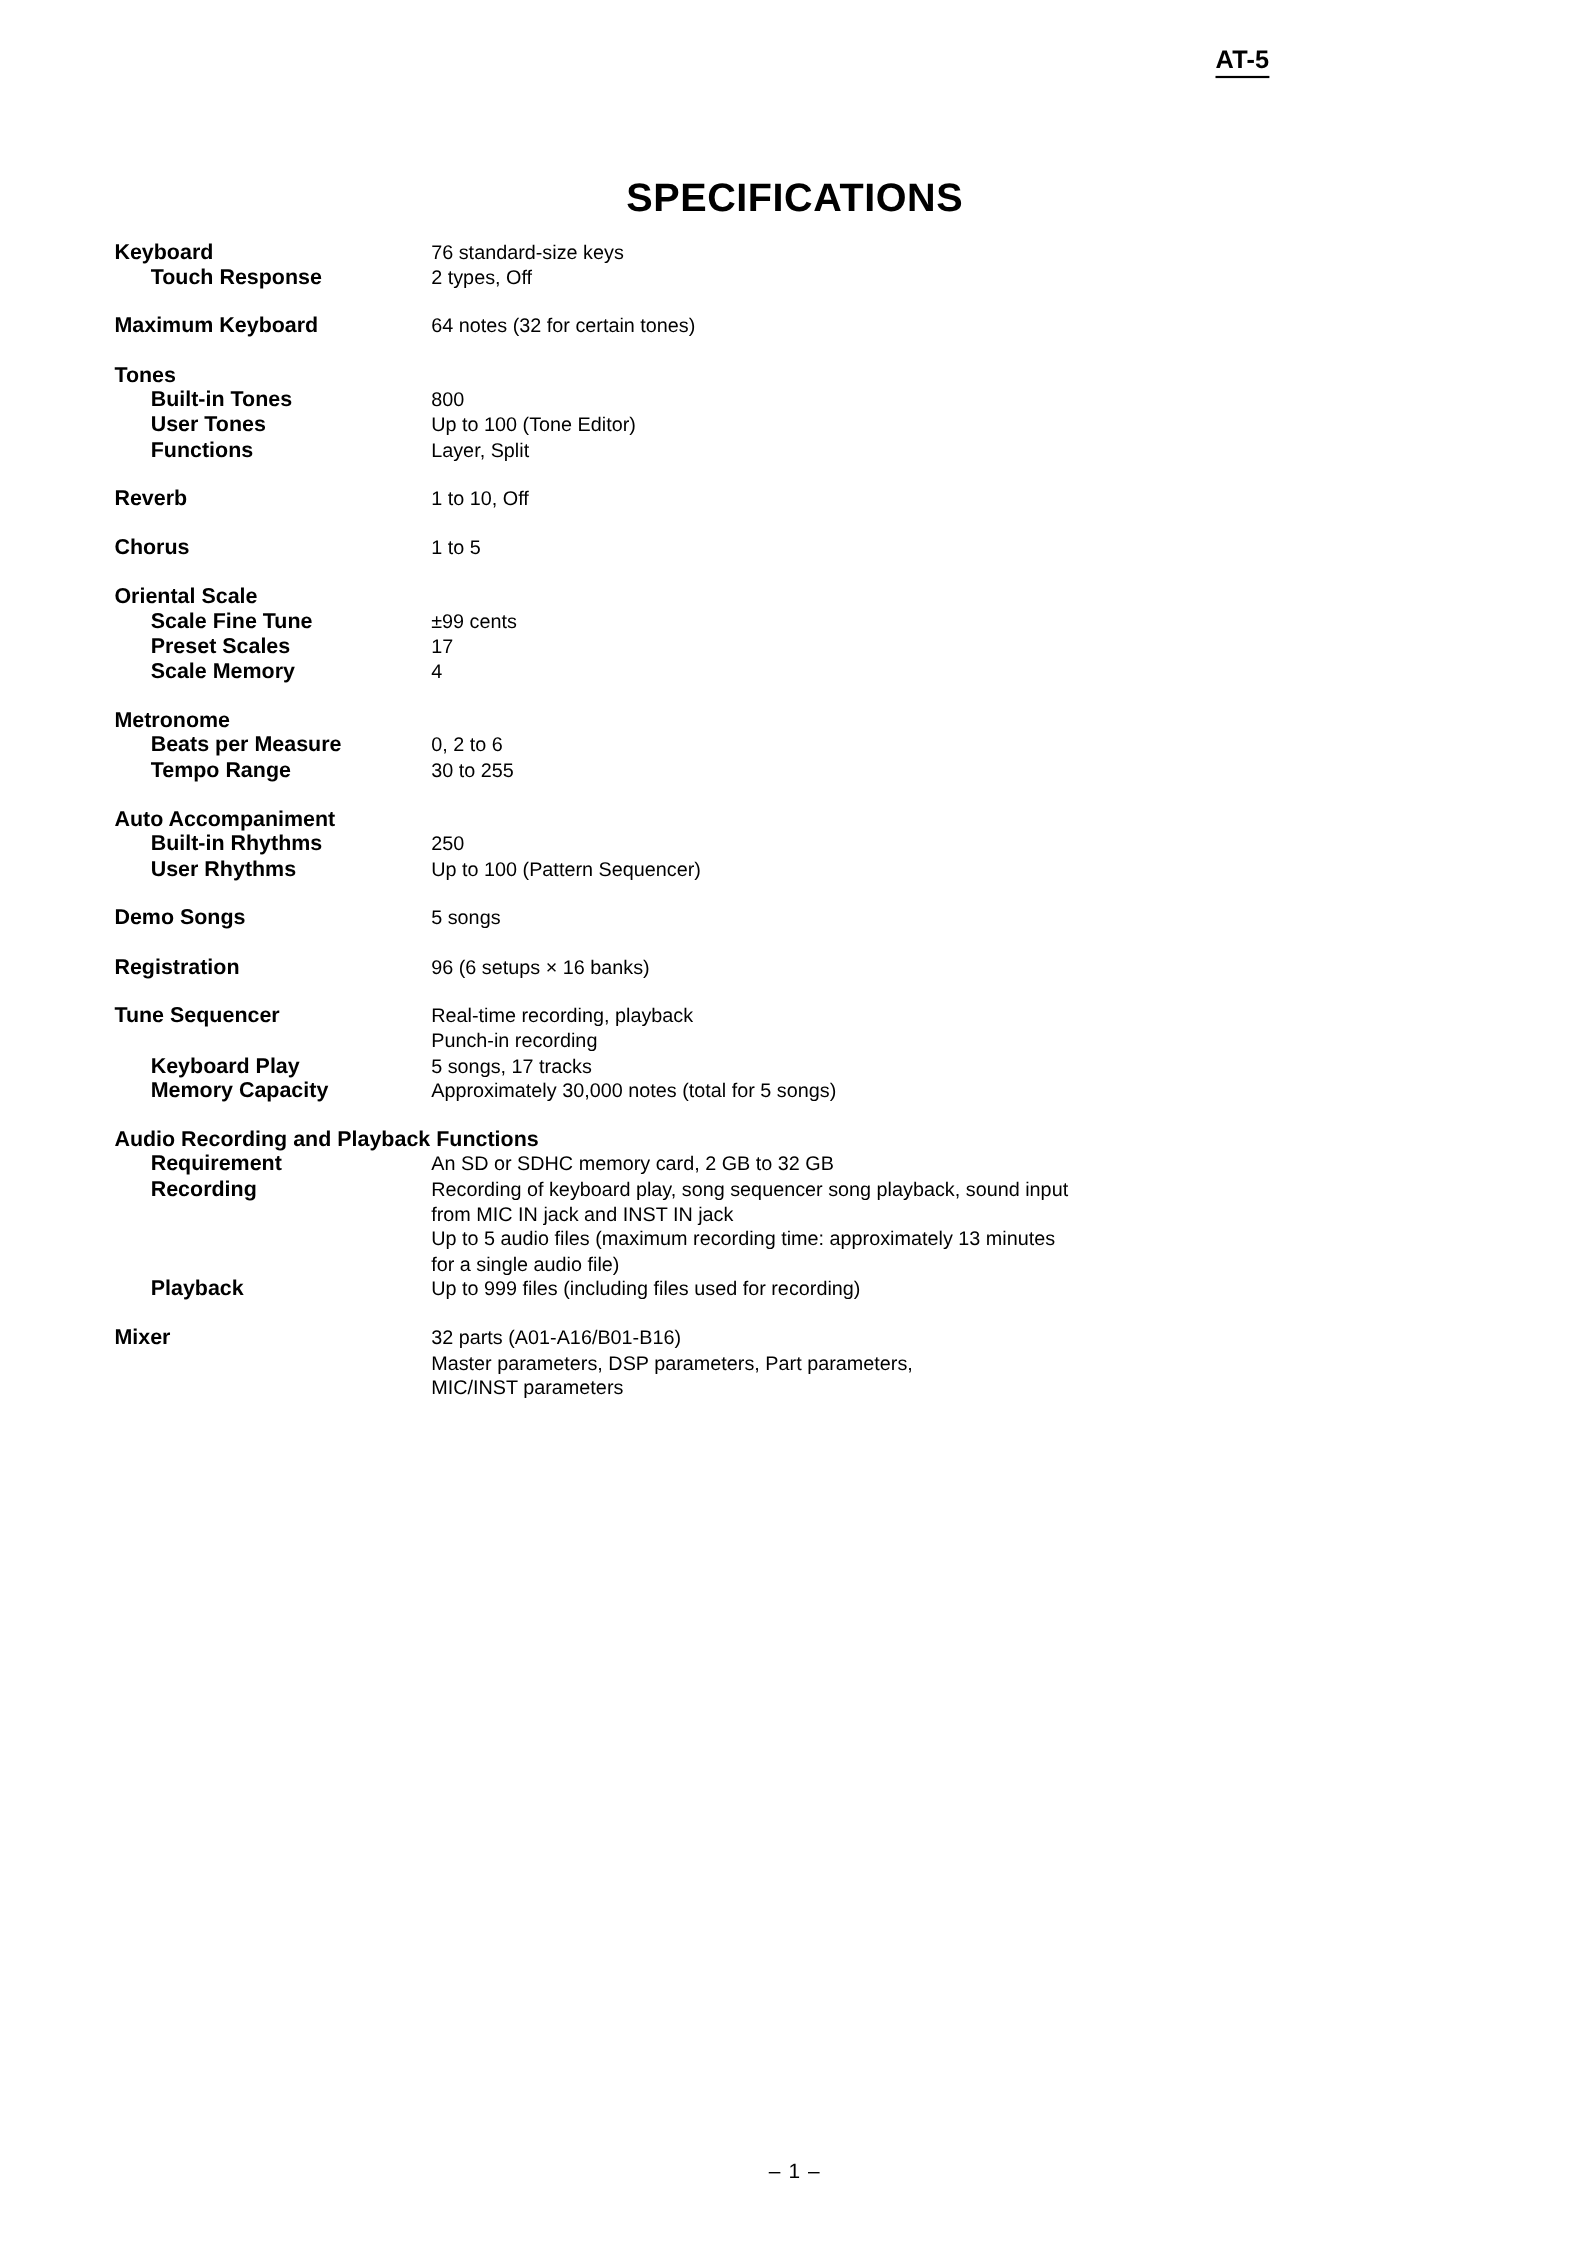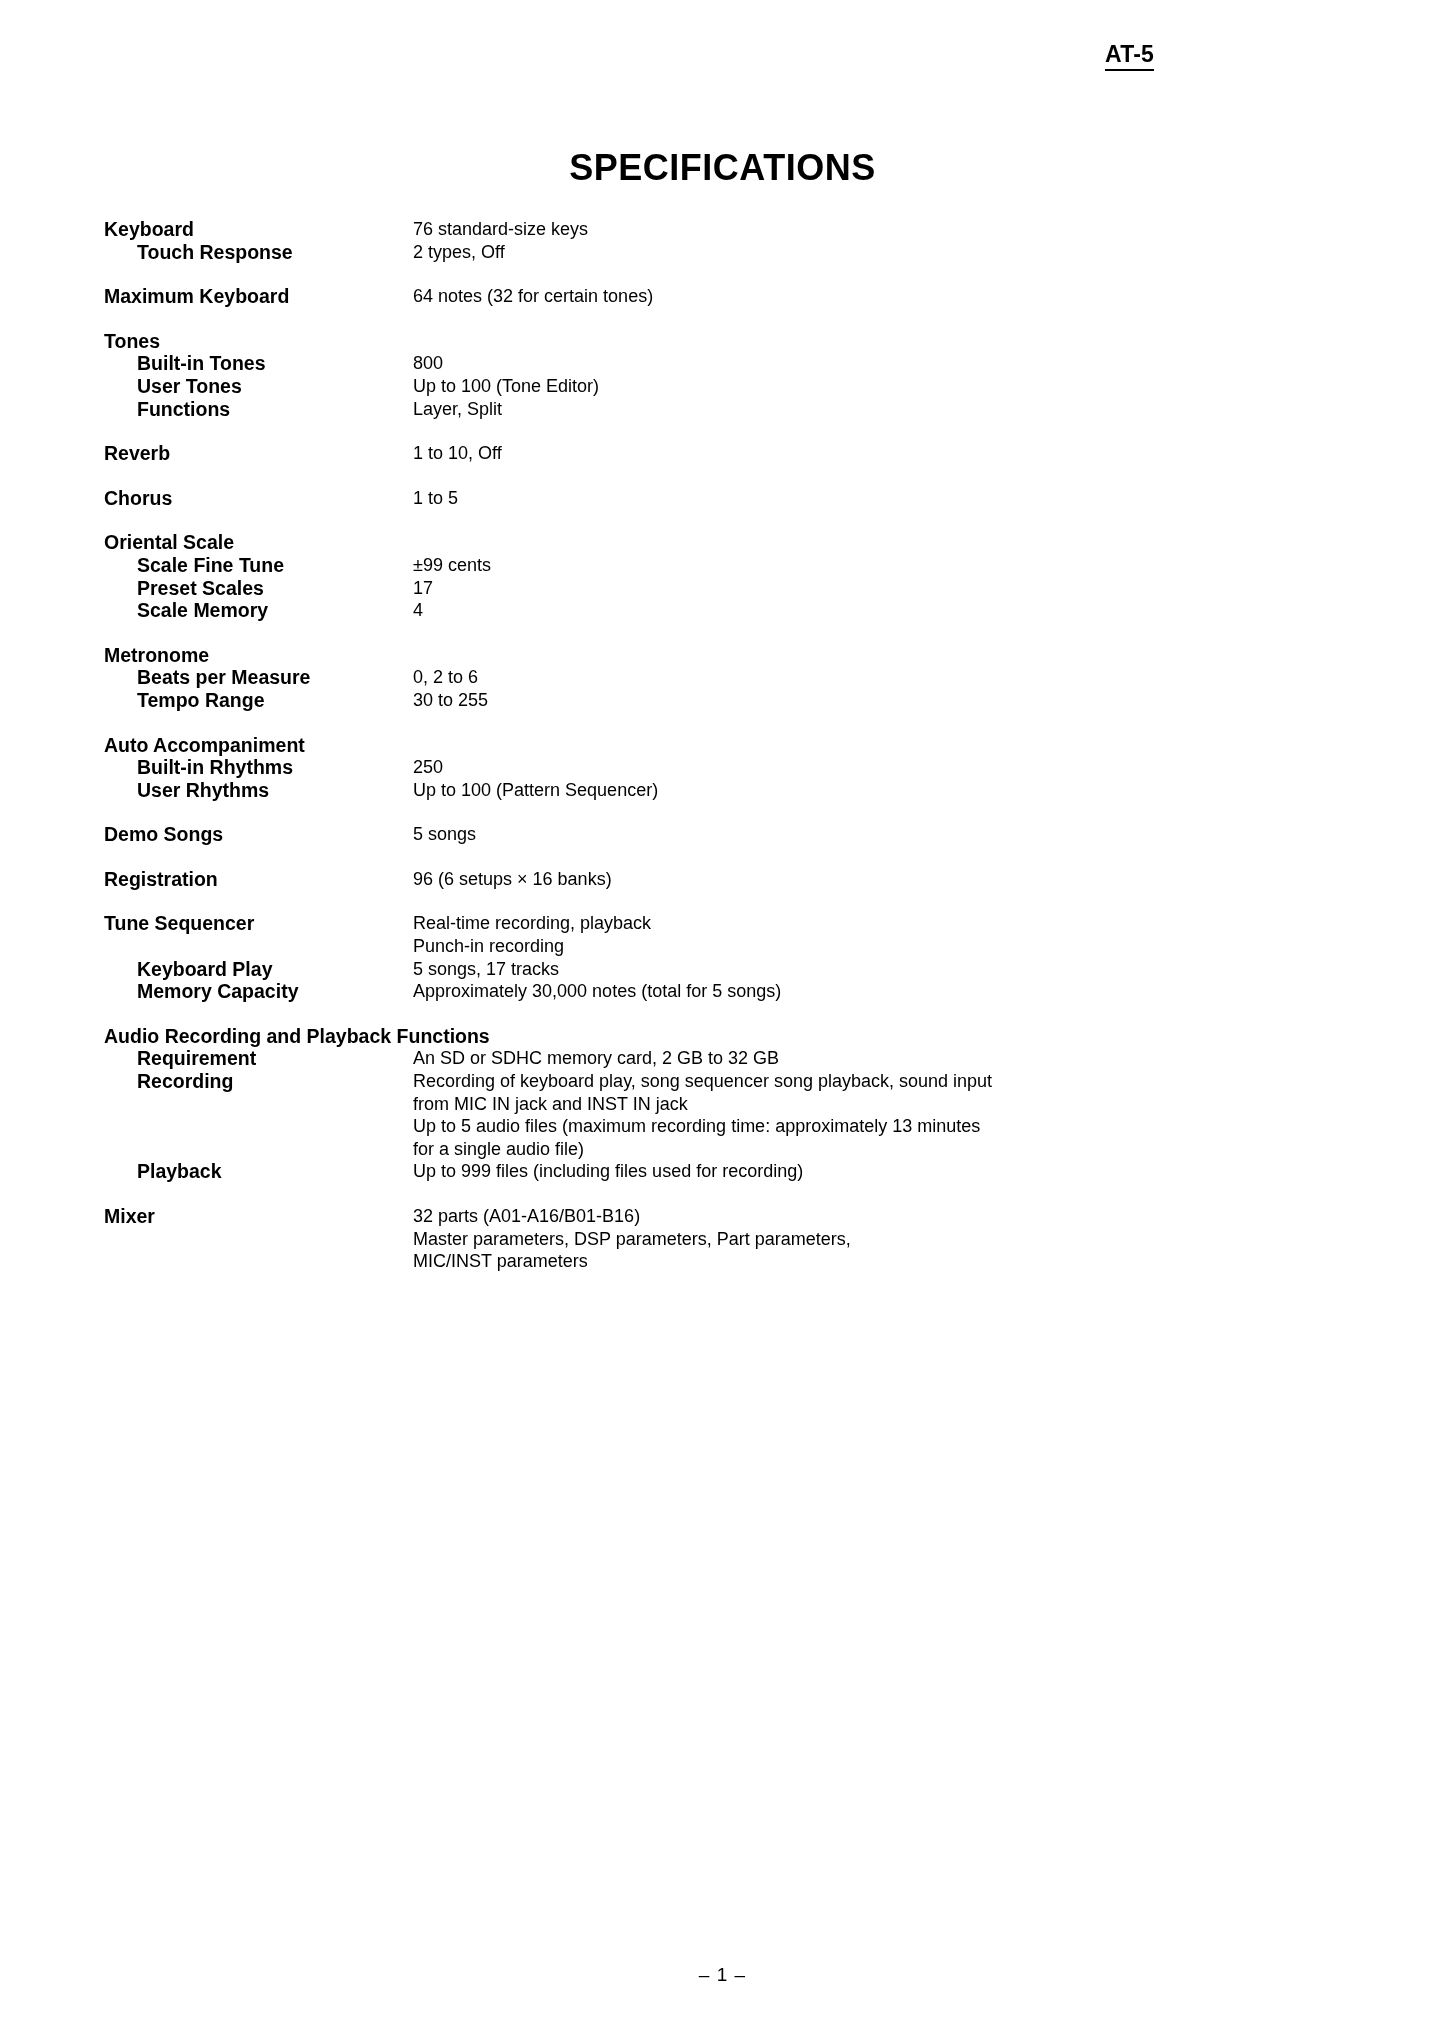--- a/index.html
+++ b/index.html
@@ -40,7 +40,7 @@
   
   .doc-title {
     position: absolute;
-    top: 124px;
+    top: 136px;
     left: 0;
     width: 1445px;
     text-align: center;

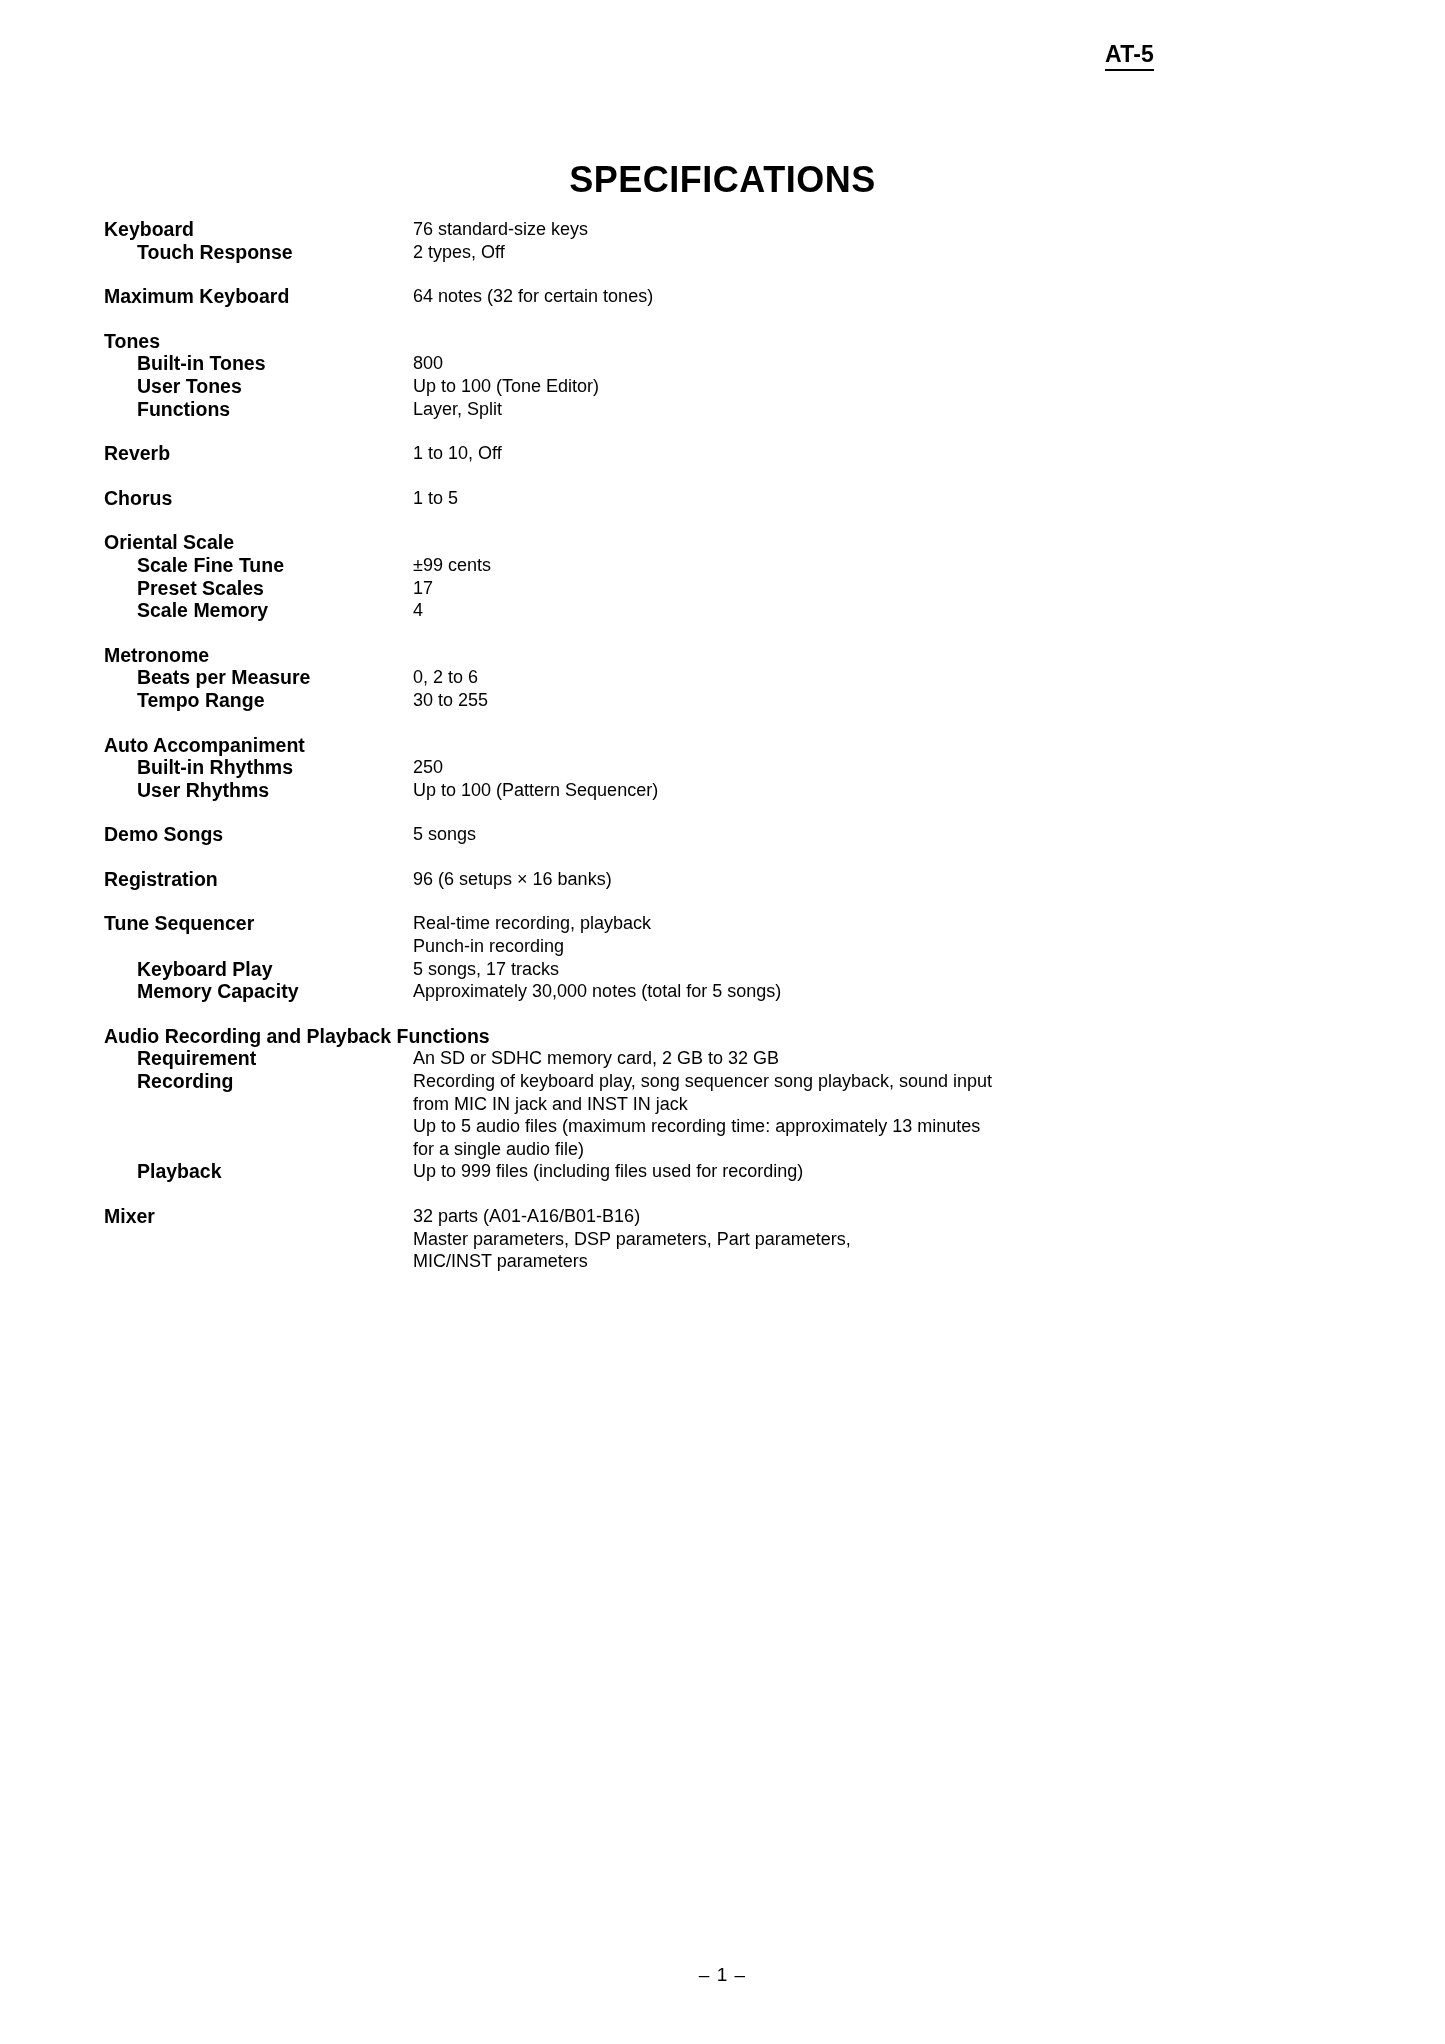--- a/index.html
+++ b/index.html
@@ -68,7 +68,6 @@
     align-items: flex-start;
     line-height: 22.6px;
     min-height: 22.6px;
-    gap: 21px;
   }
 
   .spec-label {

